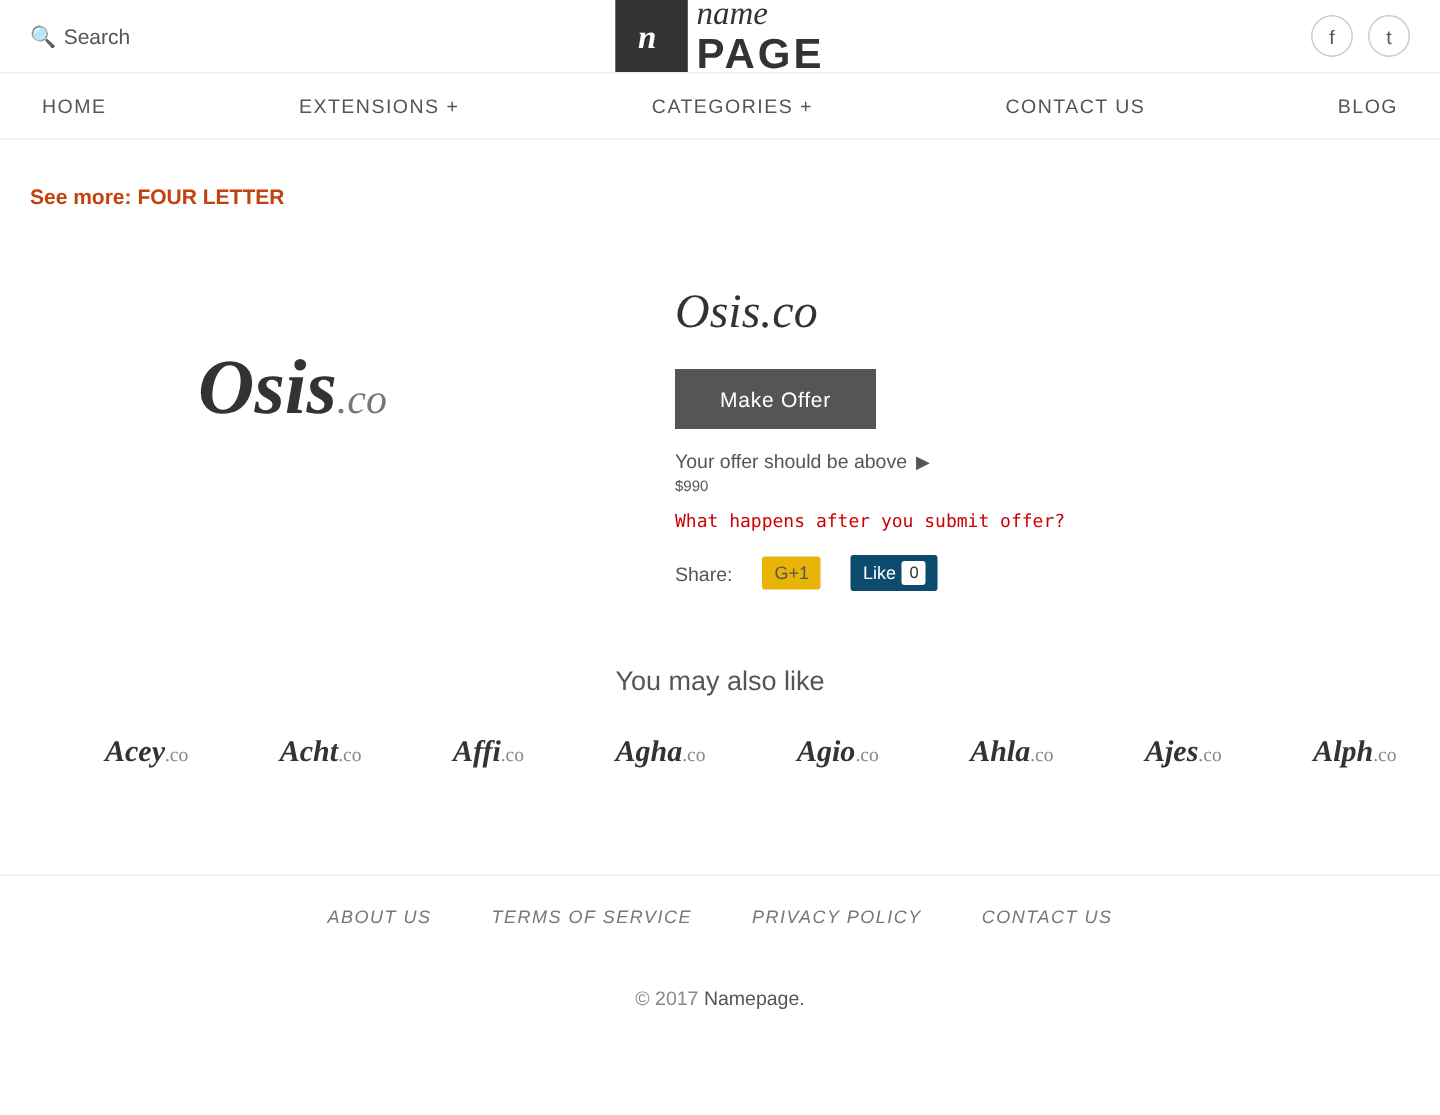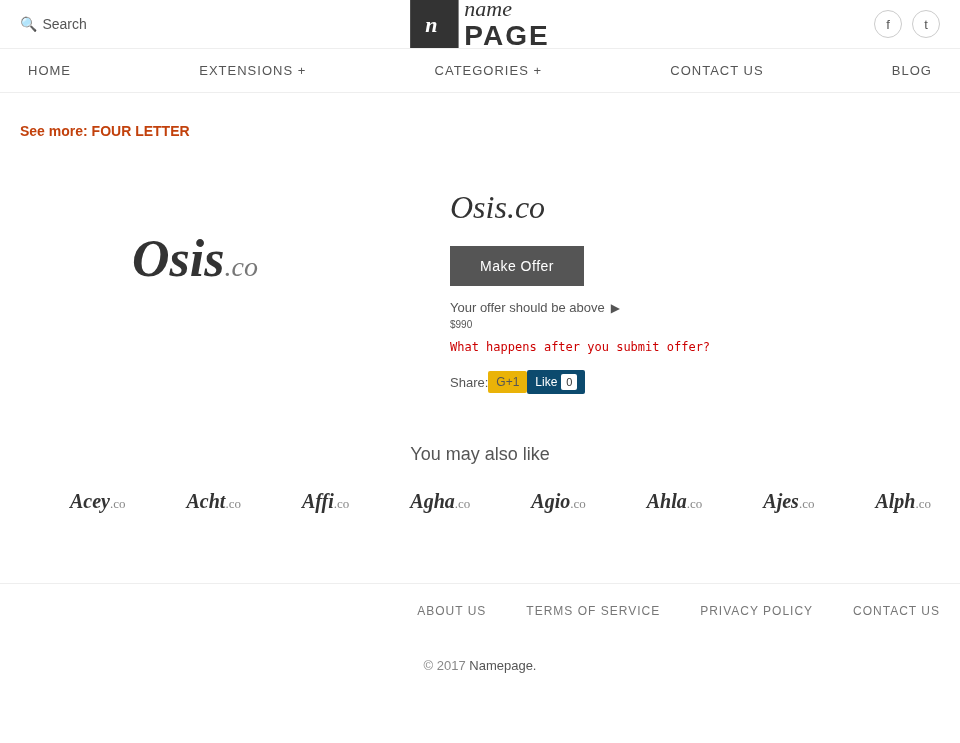--- a/index.html
+++ b/index.html
@@ -197,7 +197,7 @@
     .share-row {
       display: flex;
       align-items: center;
-      gap: 0;
+      gap: 20px;
       font-size: 13px;
       color: #555;
     }

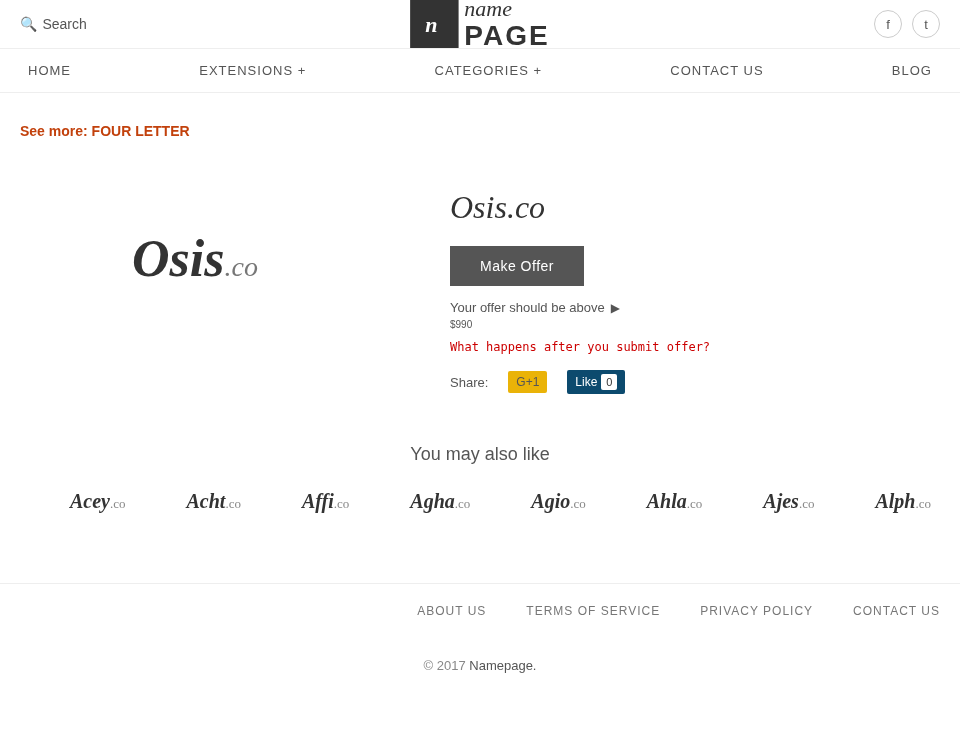--- a/index.html
+++ b/index.html
@@ -269,8 +269,9 @@
       border-top: 1px solid #eee;
       padding: 20px;
       display: flex;
-      justify-content: flex-end;
+      justify-content: center;
       gap: 40px;
+      font-style: italic;
     }
     .footer-nav-item {
       font-size: 12px;

